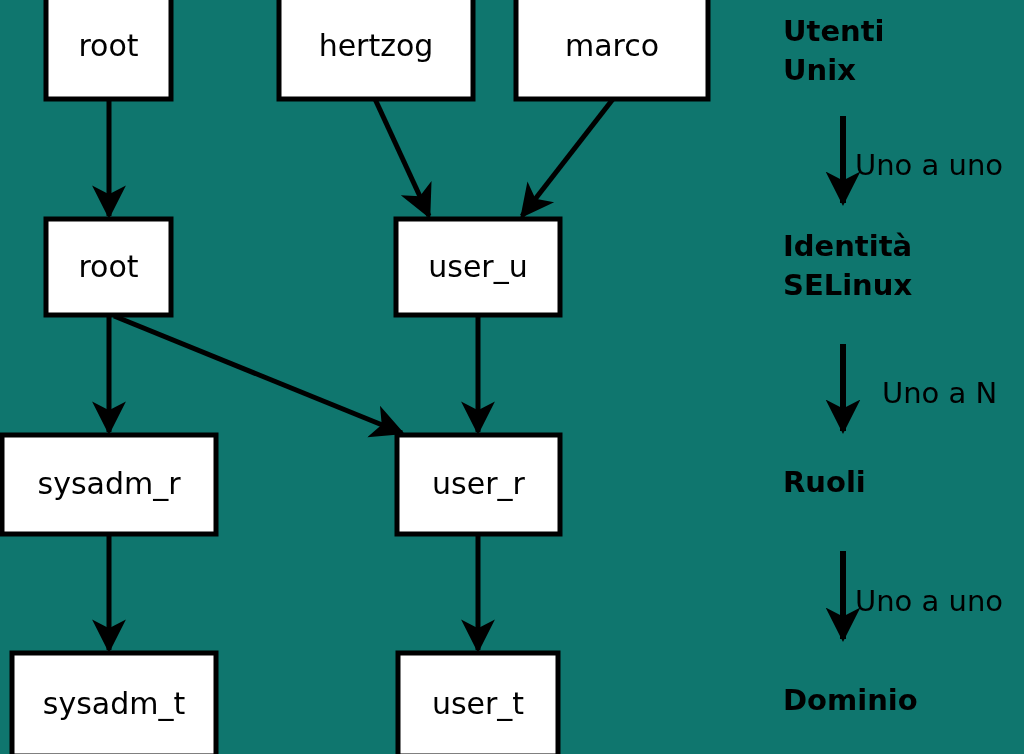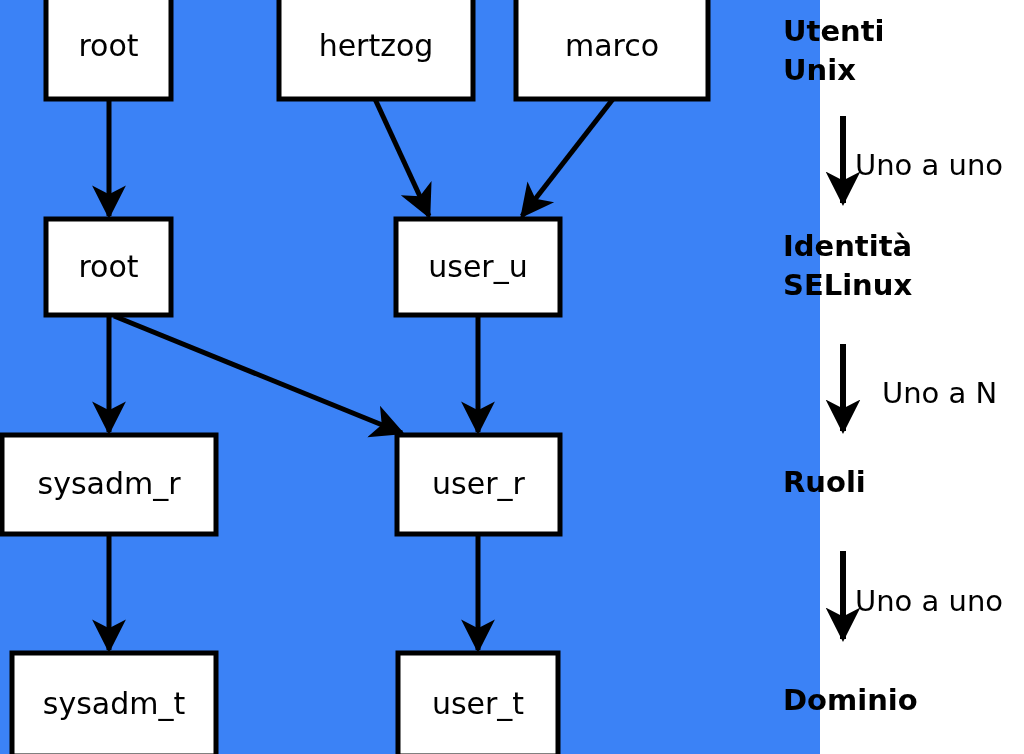--- a/index.html
+++ b/index.html
@@ -15,9 +15,9 @@
   }
   #diagram-root {
     position: relative;
-    width: 820px;
+    width: 1024px;
     height: 754px;
-    background: #3b82f6;
+    background: #0f766e;
   }
   svg.canvas {
     position: absolute;

